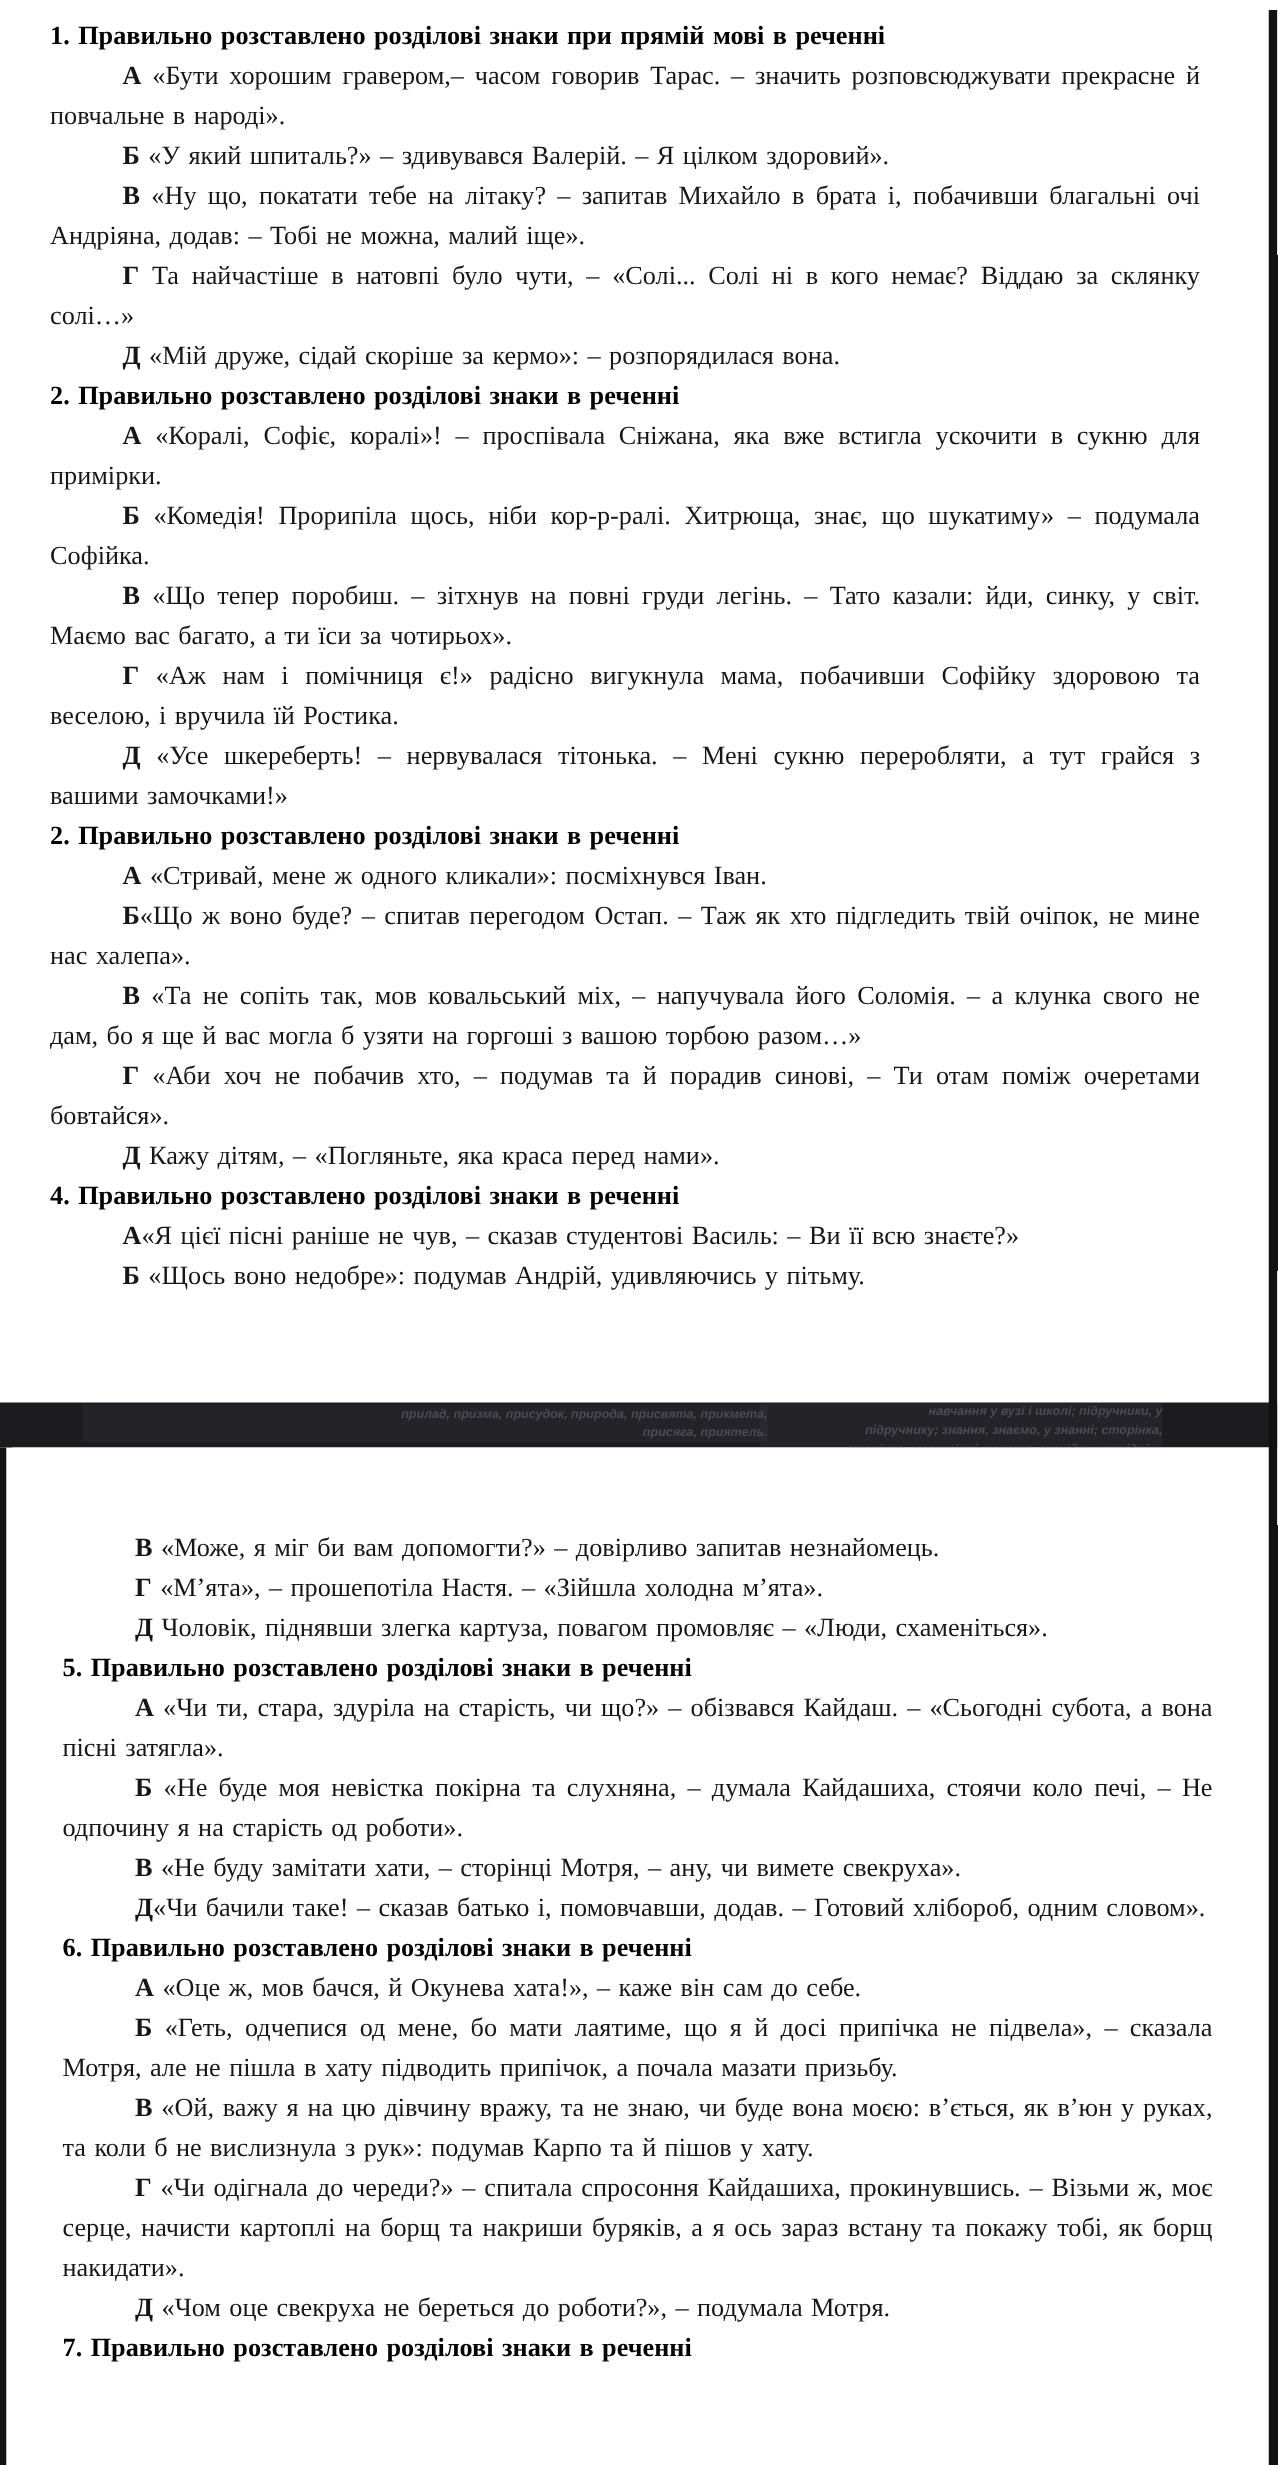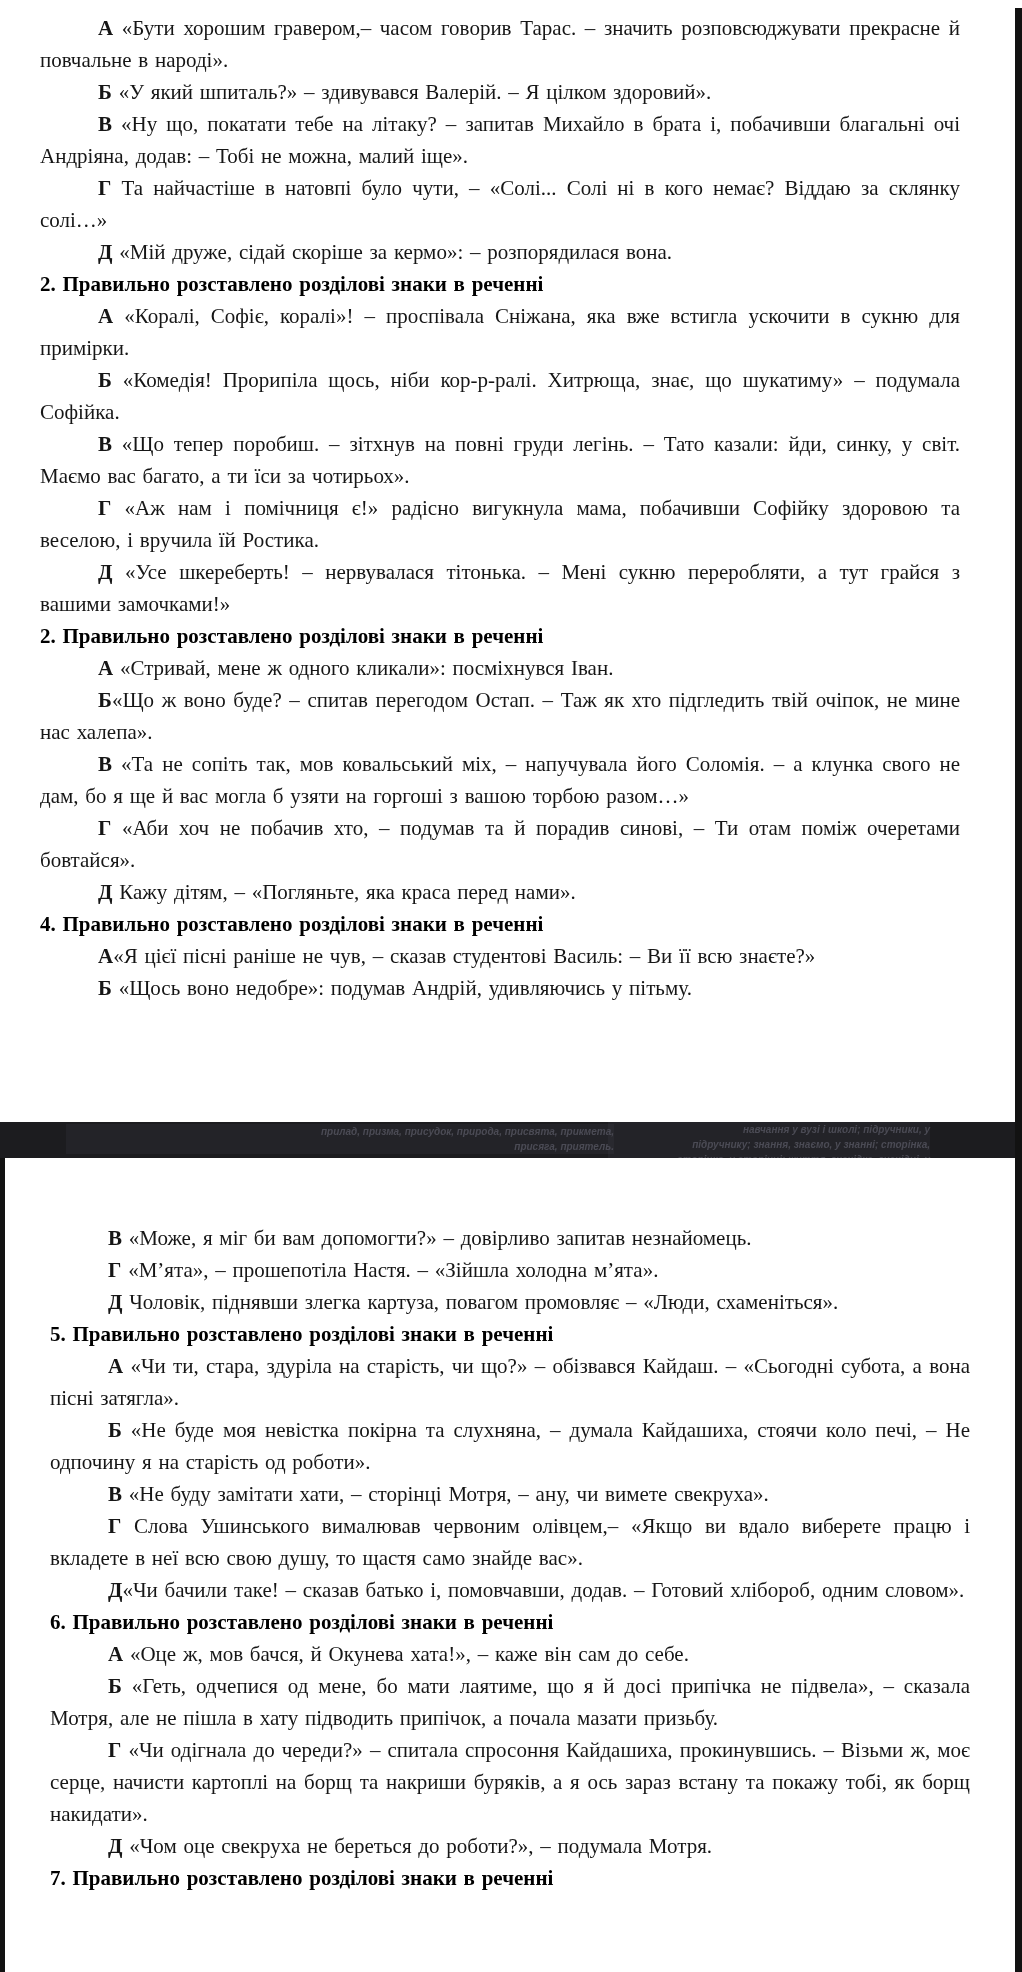--- a/index.html
+++ b/index.html
@@ -57,6 +57,7 @@
 <div class="canvas">
 
   <div class="page page1">
+    <p class="q">1. Правильно розставлено розділові знаки при прямій мові в реченні</p>
     <p class="o"><b>А</b><span> «Бути хорошим гравером,– часом говорив Тарас. – значить розповсюджувати прекрасне й повчальне в народі».</span></p>
     <p class="o"><b>Б</b><span> «У який шпиталь?» – здивувався Валерій. – Я цілком здоровий».</span></p>
     <p class="o"><b>В</b><span> «Ну що, покатати тебе на літаку? – запитав Михайло в брата і, побачивши благальні очі Андріяна, додав: – Тобі не можна, малий іще».</span></p>

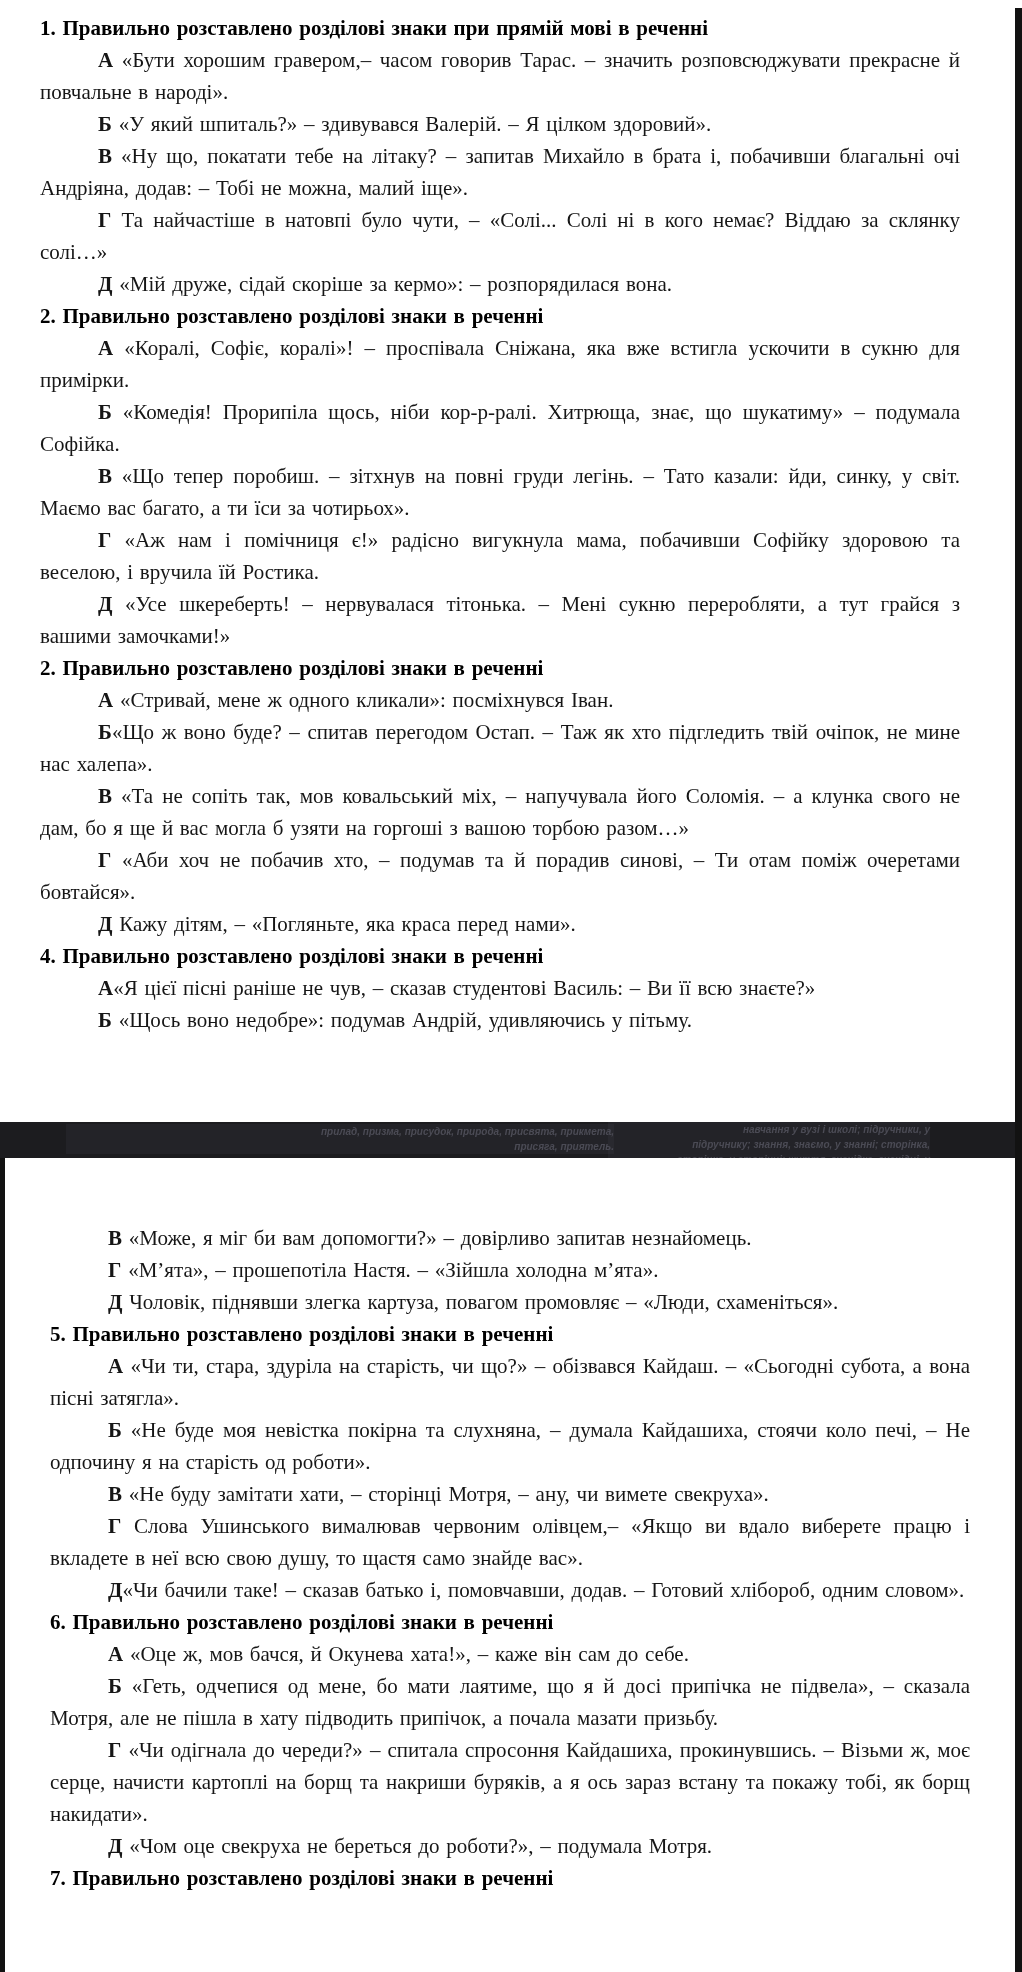--- a/index.html
+++ b/index.html
@@ -100,7 +100,6 @@
     <p class="o"><b>А</b><span> «Чи ти, стара, здуріла на старість, чи що?» – обізвався Кайдаш. – «Сьогодні субота, а вона пісні затягла».</span></p>
     <p class="o"><b>Б</b><span> «Не буде моя невістка покірна та слухняна, – думала Кайдашиха, стоячи коло печі, – Не одпочину я на старість од роботи».</span></p>
     <p class="o"><b>В</b><span> «Не буду замітати хати, – сторінці Мотря, – ану, чи вимете свекруха».</span></p>
-    <p class="o"><b>Г</b><span> Слова Ушинського вималював червоним олівцем,– «Якщо ви вдало виберете працю і вкладете в неї всю свою душу, то щастя само знайде вас».</span></p>
     <p class="o"><b>Д</b><span>«Чи бачили таке! – сказав батько і, помовчавши, додав. – Готовий хлібороб, одним словом».</span></p>
     <p class="q">6. Правильно розставлено розділові знаки в реченні</p>
     <p class="o"><b>А</b><span> «Оце ж, мов бачся, й Окунева хата!», – каже він сам до себе.</span></p>

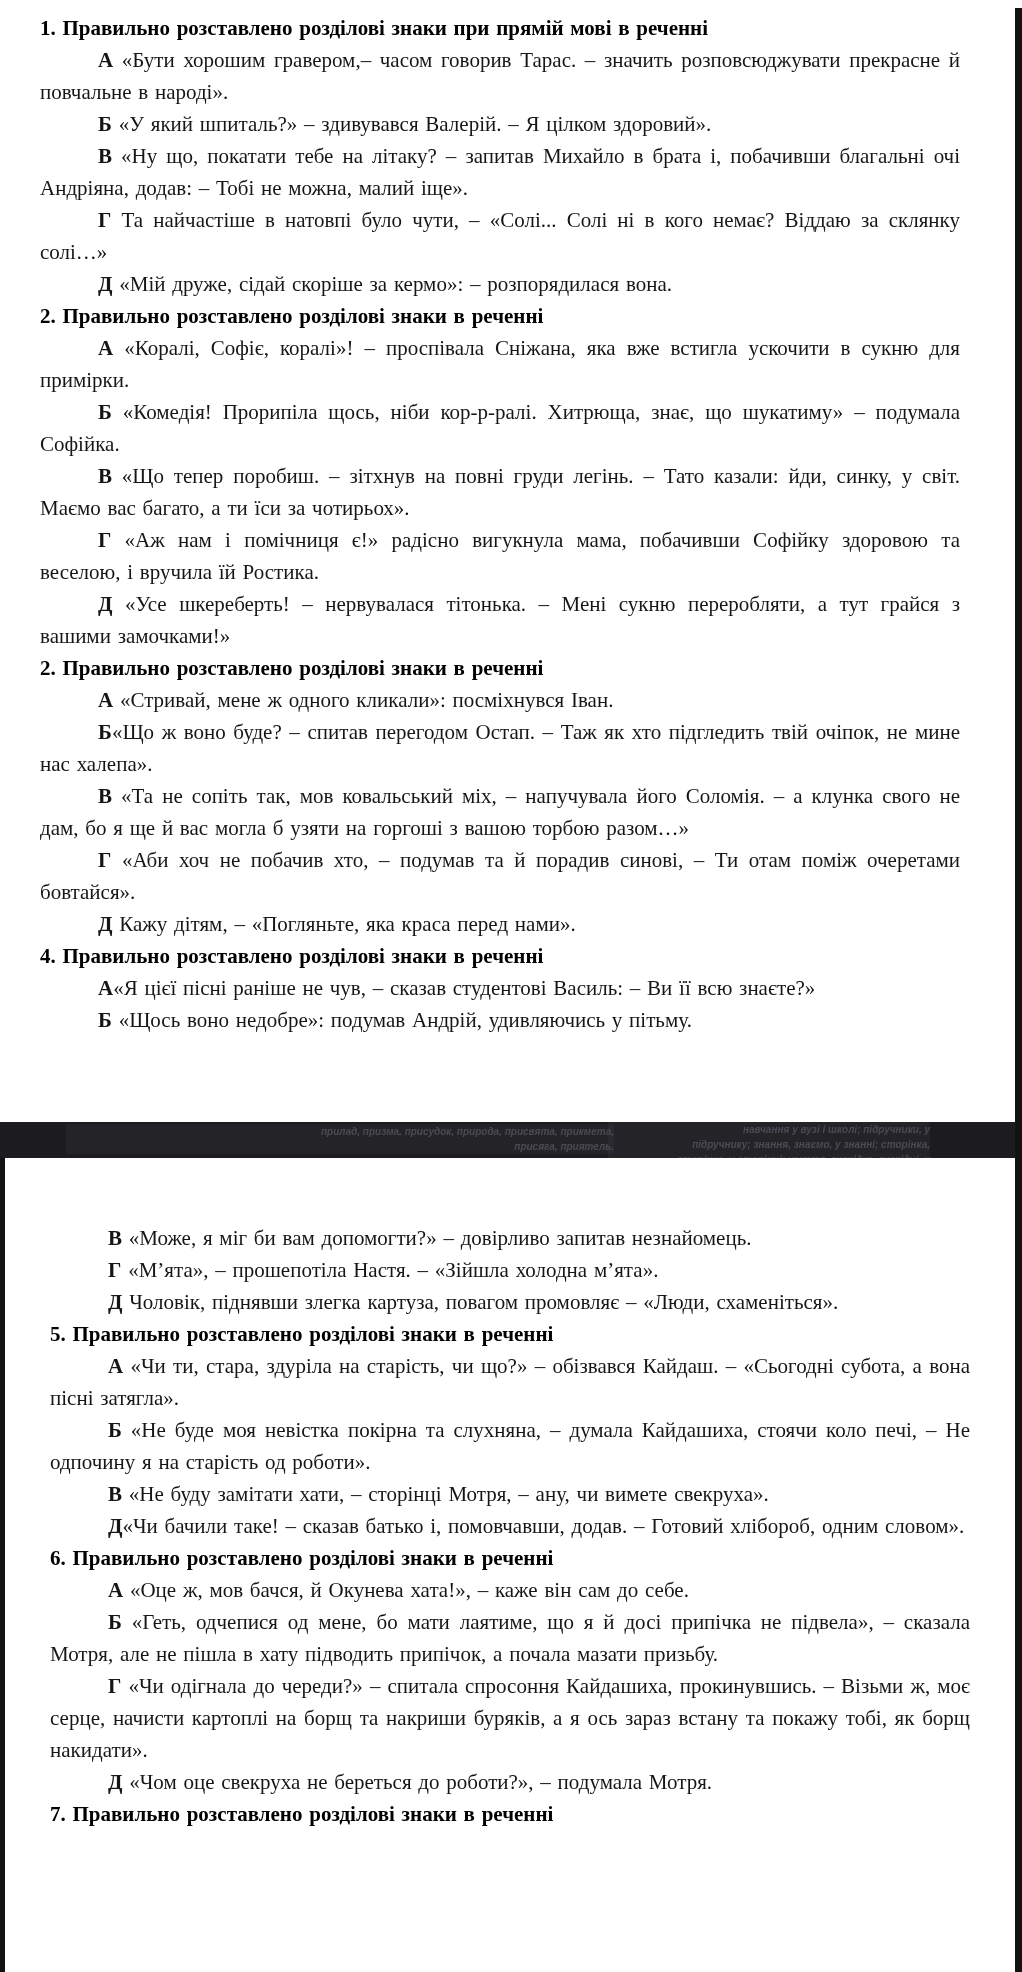--- a/index.html
+++ b/index.html
@@ -104,6 +104,7 @@
     <p class="q">6. Правильно розставлено розділові знаки в реченні</p>
     <p class="o"><b>А</b><span> «Оце ж, мов бачся, й Окунева хата!», – каже він сам до себе.</span></p>
     <p class="o"><b>Б</b><span> «Геть, одчепися од мене, бо мати лаятиме, що я й досі припічка не підвела», – сказала Мотря, але не пішла в хату підводить припічок, а почала мазати призьбу.</span></p>
+    <p class="o"><b>В</b><span> «Ой, важу я на цю дівчину вражу, та не знаю, чи буде вона моєю: в’ється, як в’юн у руках, та коли б не вислизнула з рук»: подумав Карпо та й пішов у хату.</span></p>
     <p class="o"><b>Г</b><span> «Чи одігнала до череди?» – спитала спросоння Кайдашиха, прокинувшись. – Візьми ж, моє серце, начисти картоплі на борщ та накриши буряків, а я ось зараз встану та покажу тобі, як борщ накидати».</span></p>
     <p class="o"><b>Д</b><span> «Чом оце свекруха не береться до роботи?», – подумала Мотря.</span></p>
     <p class="q">7. Правильно розставлено розділові знаки в реченні</p>

